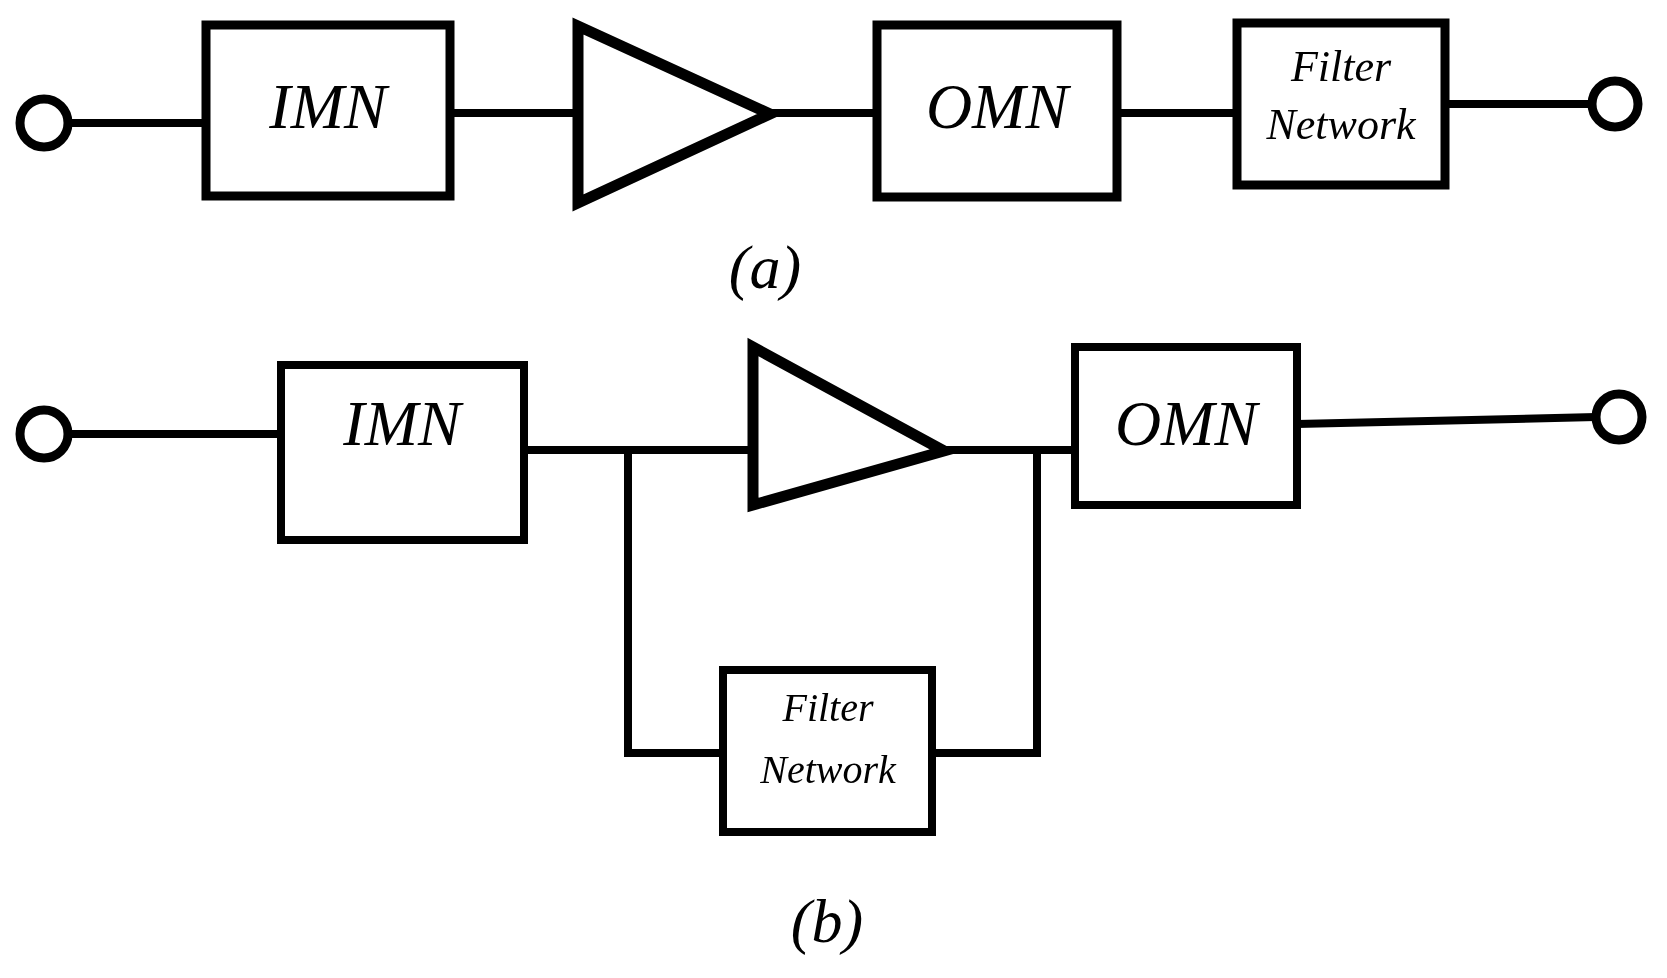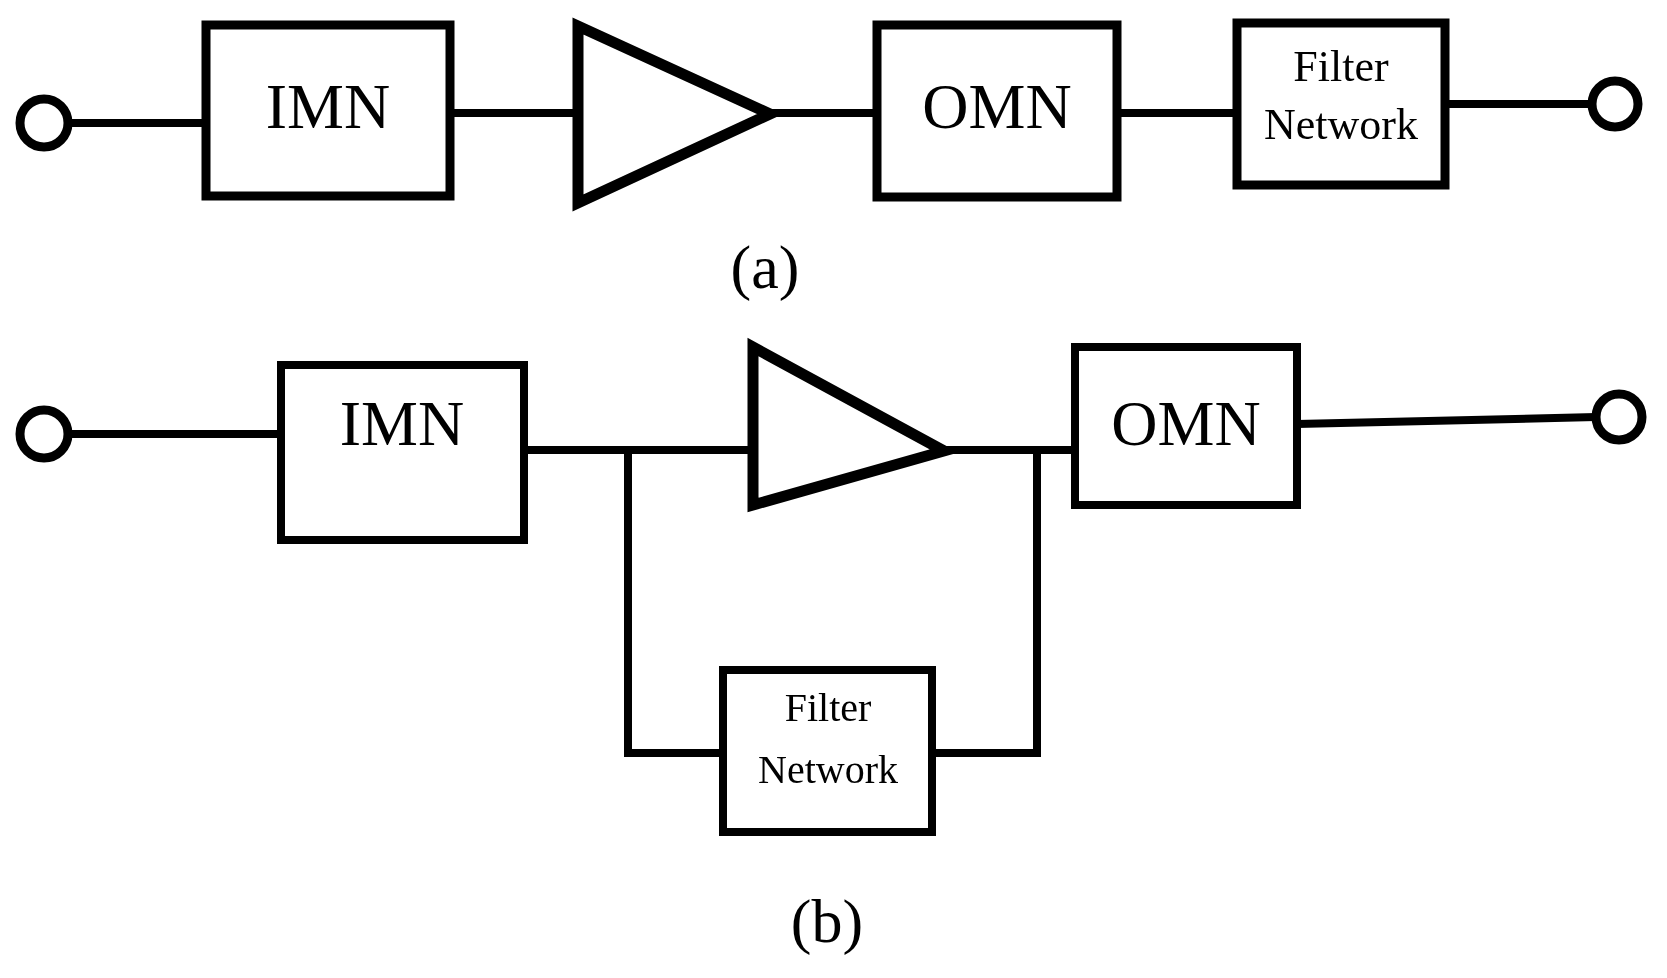--- a/index.html
+++ b/index.html
@@ -19,6 +19,7 @@
     width: 1667px;
     height: 978px;
     background: #ffffff;
+    font-style: italic;
   }
   svg#diagram-svg {
     position: absolute;

